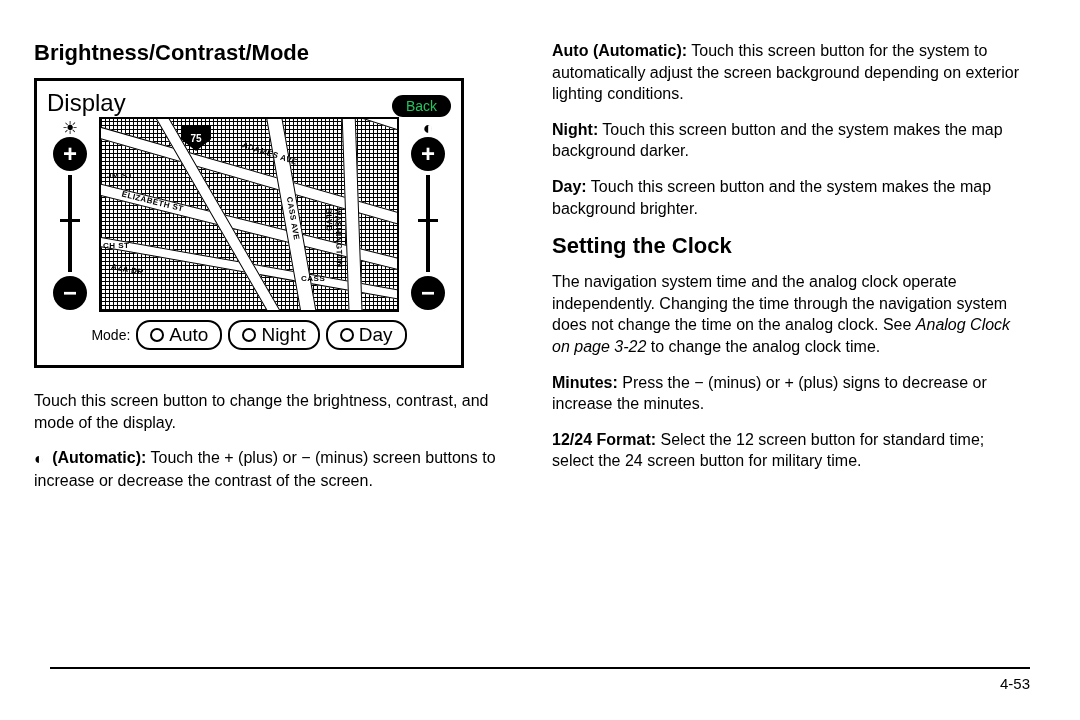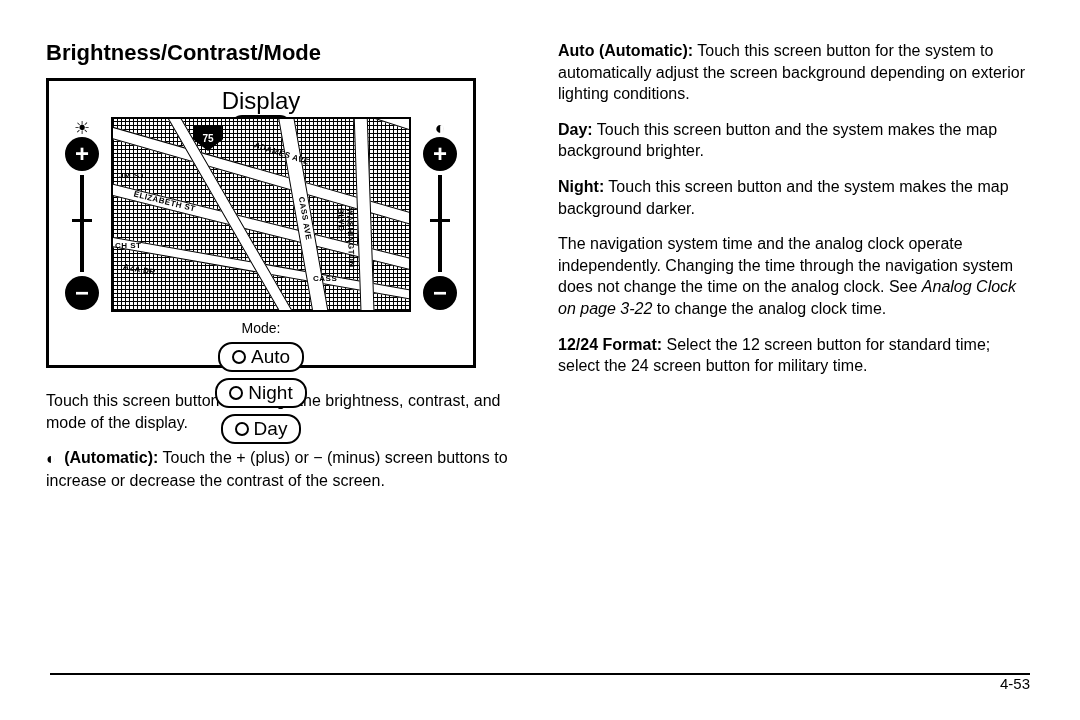--- a/index.html
+++ b/index.html
@@ -15,7 +15,7 @@
   }
   .page {
     display: flex;
-    padding: 40px 50px 30px 46px;
+    padding: 40px 50px 30px 34px;
     gap: 40px;
     box-sizing: border-box;
     width: 100%;

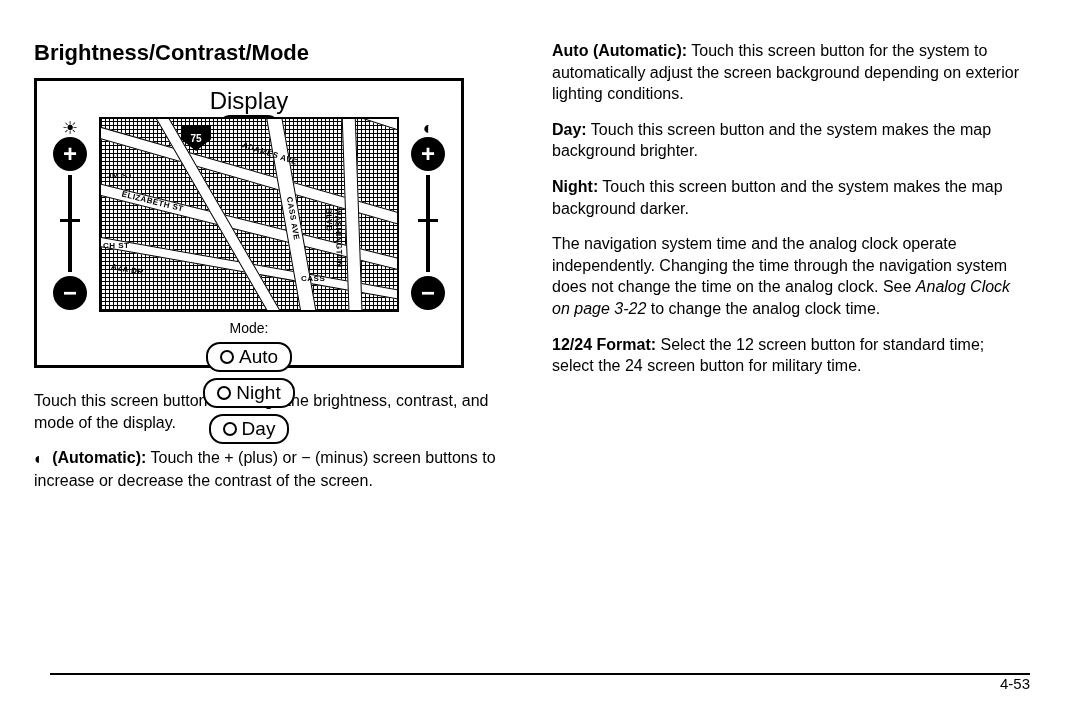--- a/index.html
+++ b/index.html
@@ -60,9 +60,8 @@
   .screen-titlebar {
     display: flex;
     justify-content: space-between;
-    align-items: center;
+    align-items: flex-end;
     height: 30px;
-    flex-direction: column;
   }
   .screen-title {
     font-size: 24px;

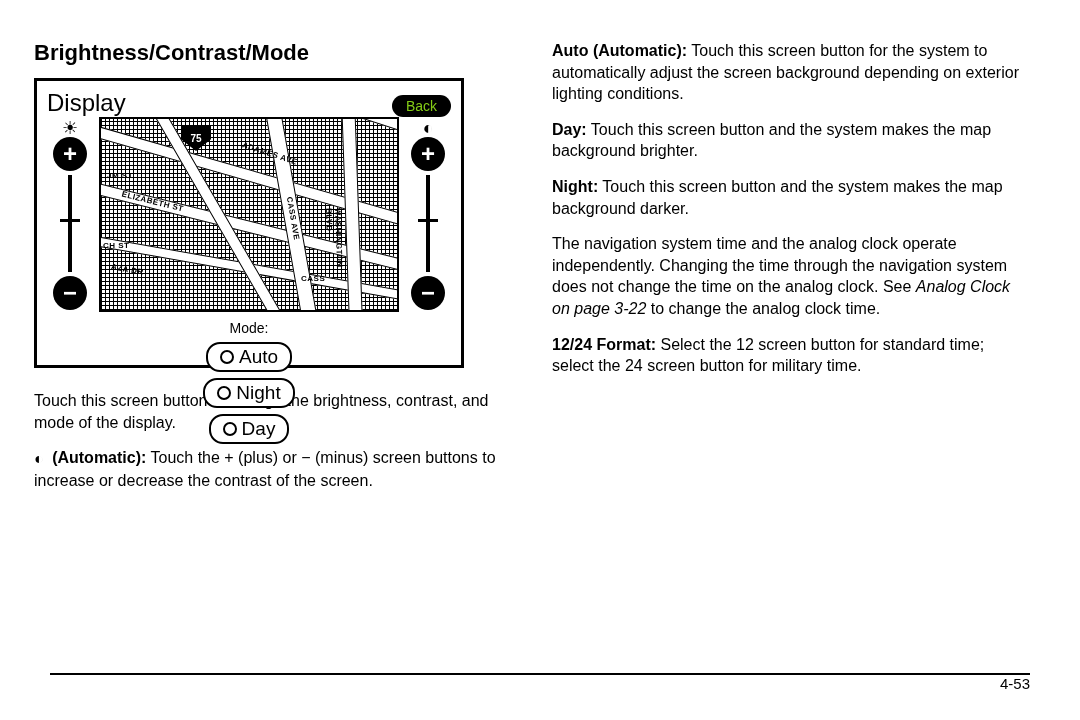--- a/index.html
+++ b/index.html
@@ -69,7 +69,7 @@
   }
   .back-btn {
     background: #000;
-    color: #84cc16;
+    color: #22c55e;
     border-radius: 14px;
     padding: 3px 14px;
     font-size: 14px;

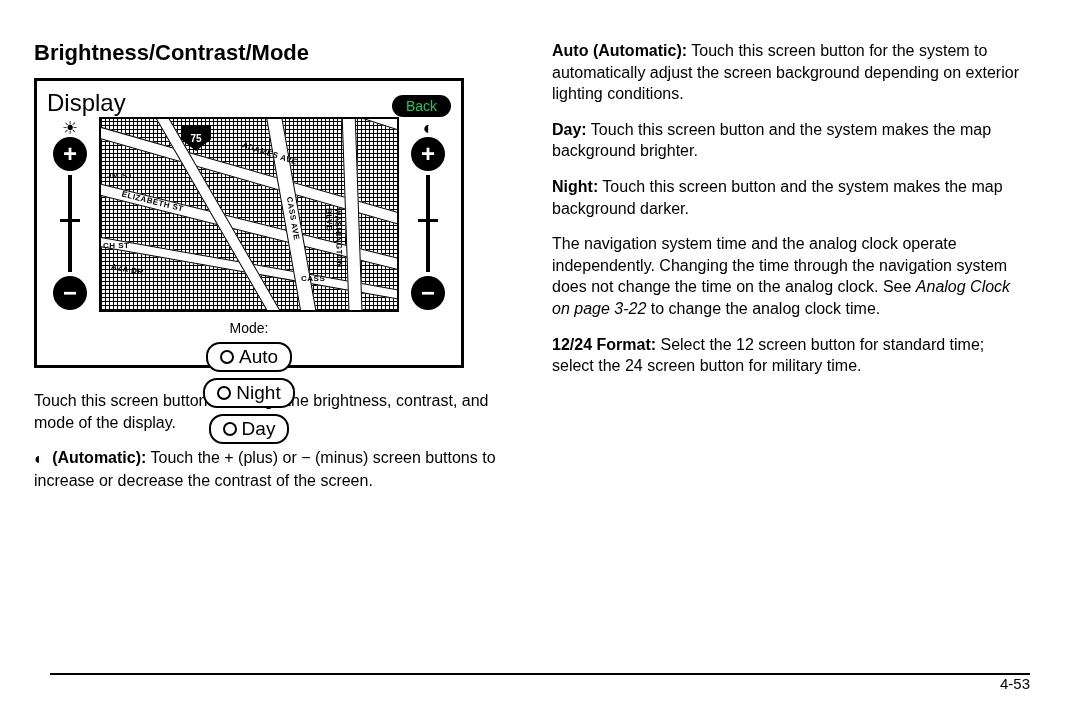--- a/index.html
+++ b/index.html
@@ -267,10 +267,10 @@
       <span class="bold">Auto (Automatic):</span><span> Touch this screen button for the system to automatically adjust the screen background depending on exterior lighting conditions.</span>
     </p>
     <p>
+      <span class="bold">Night:</span><span> Touch this screen button and the system makes the map background darker.</span>
+    </p>
+    <p>
       <span class="bold">Day:</span><span> Touch this screen button and the system makes the map background brighter.</span>
-    </p>
-    <p>
-      <span class="bold">Night:</span><span> Touch this screen button and the system makes the map background darker.</span>
     </p>
 
 

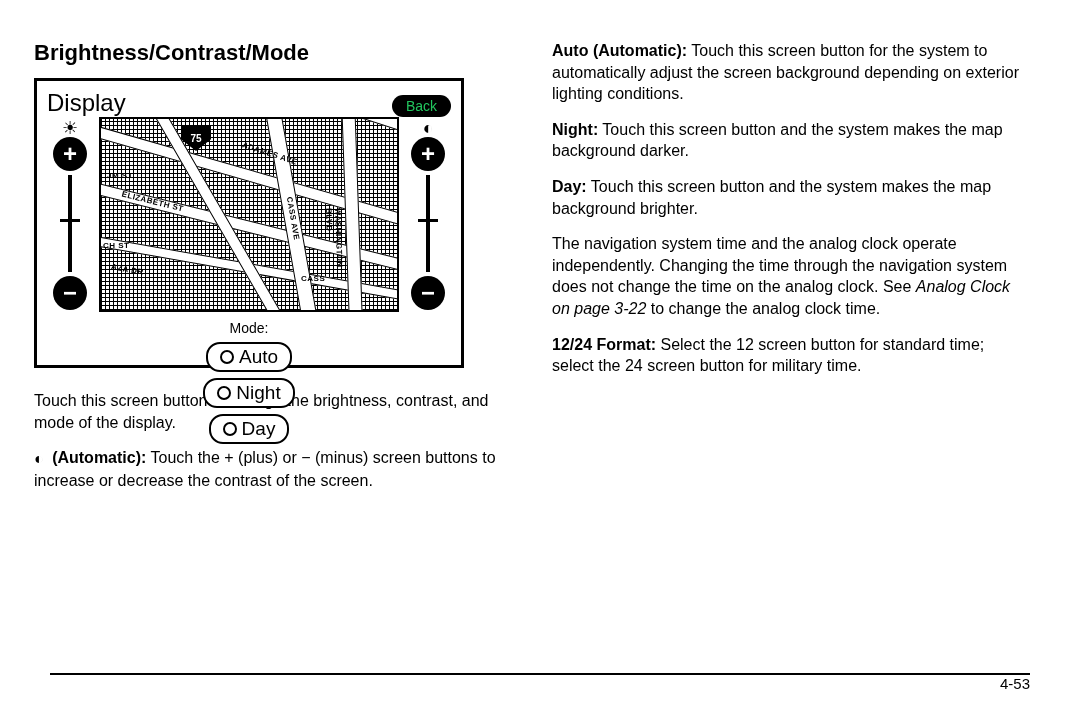--- a/index.html
+++ b/index.html
@@ -273,6 +273,7 @@
       <span class="bold">Day:</span><span> Touch this screen button and the system makes the map background brighter.</span>
     </p>
 
+    <h2>Setting the Clock</h2>
 
     <p>
       <span>The navigation system time and the analog clock operate independently. Changing the time through the navigation system does not change the time on the analog clock. See </span><span class="italic">Analog Clock on page 3-22</span><span> to change the analog clock time.</span>

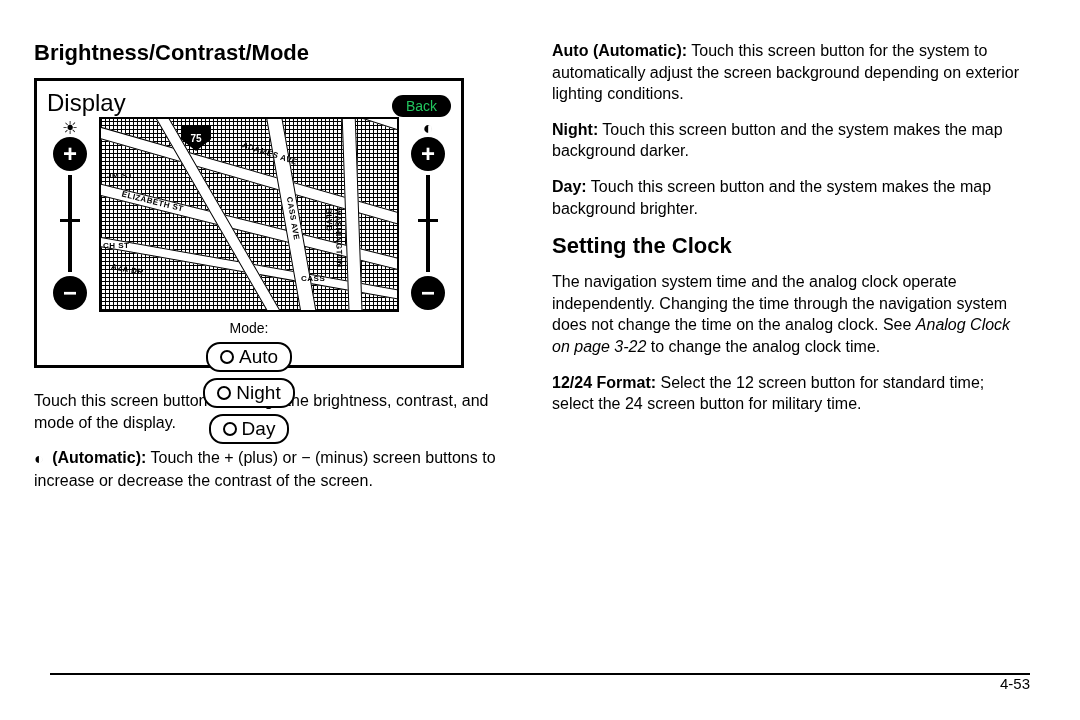--- a/index.html
+++ b/index.html
@@ -165,7 +165,6 @@
     gap: 6px;
     margin-top: 8px;
     font-size: 14px;
-    flex-direction: column;
   }
   .mode-pill {
     border: 2px solid #000;

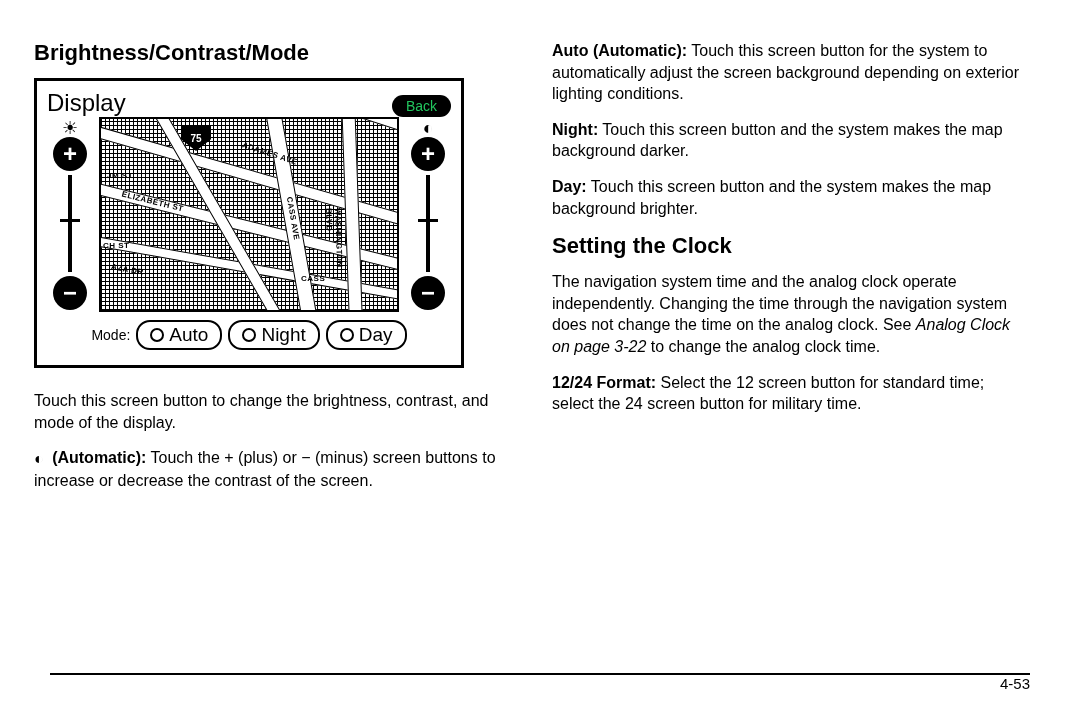--- a/index.html
+++ b/index.html
@@ -279,6 +279,9 @@
     </p>
 
     <p>
+      <span class="bold">Minutes:</span><span> Press the − (minus) or + (plus) signs to decrease or increase the minutes.</span>
+    </p>
+    <p>
       <span class="bold">12/24 Format:</span><span> Select the 12 screen button for standard time; select the 24 screen button for military time.</span>
     </p>
   </div>

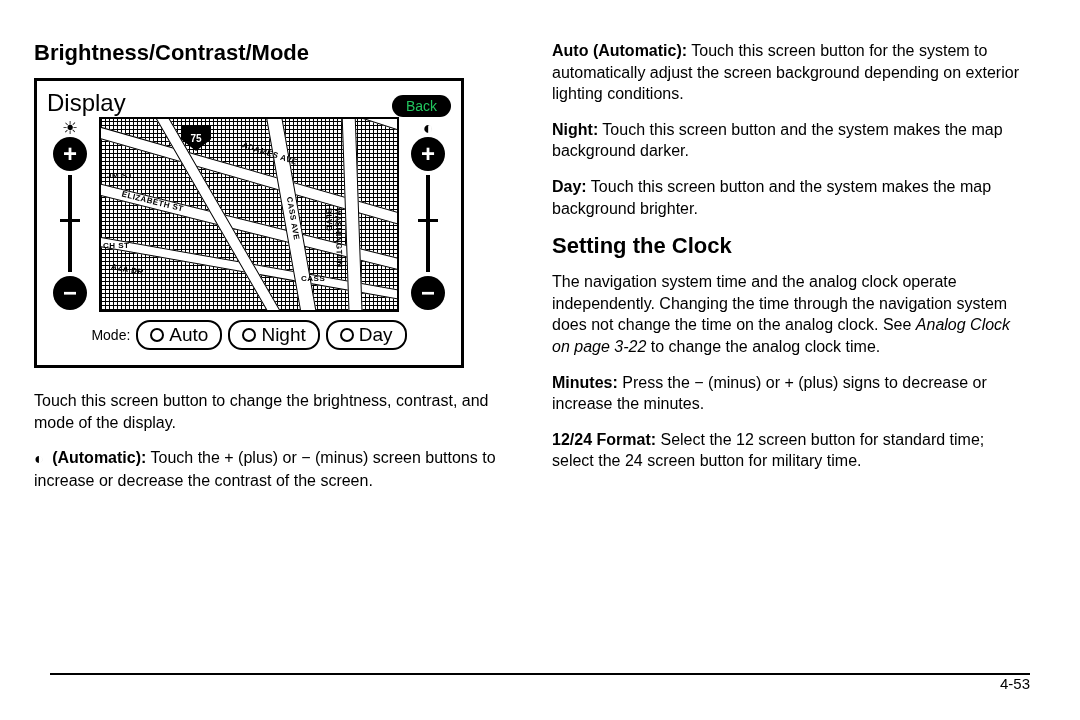--- a/index.html
+++ b/index.html
@@ -44,6 +44,7 @@
     border-top: 2px solid #000;
     text-align: right;
     font-size: 15px;
+    padding-top: 6px;
   }
 
   

